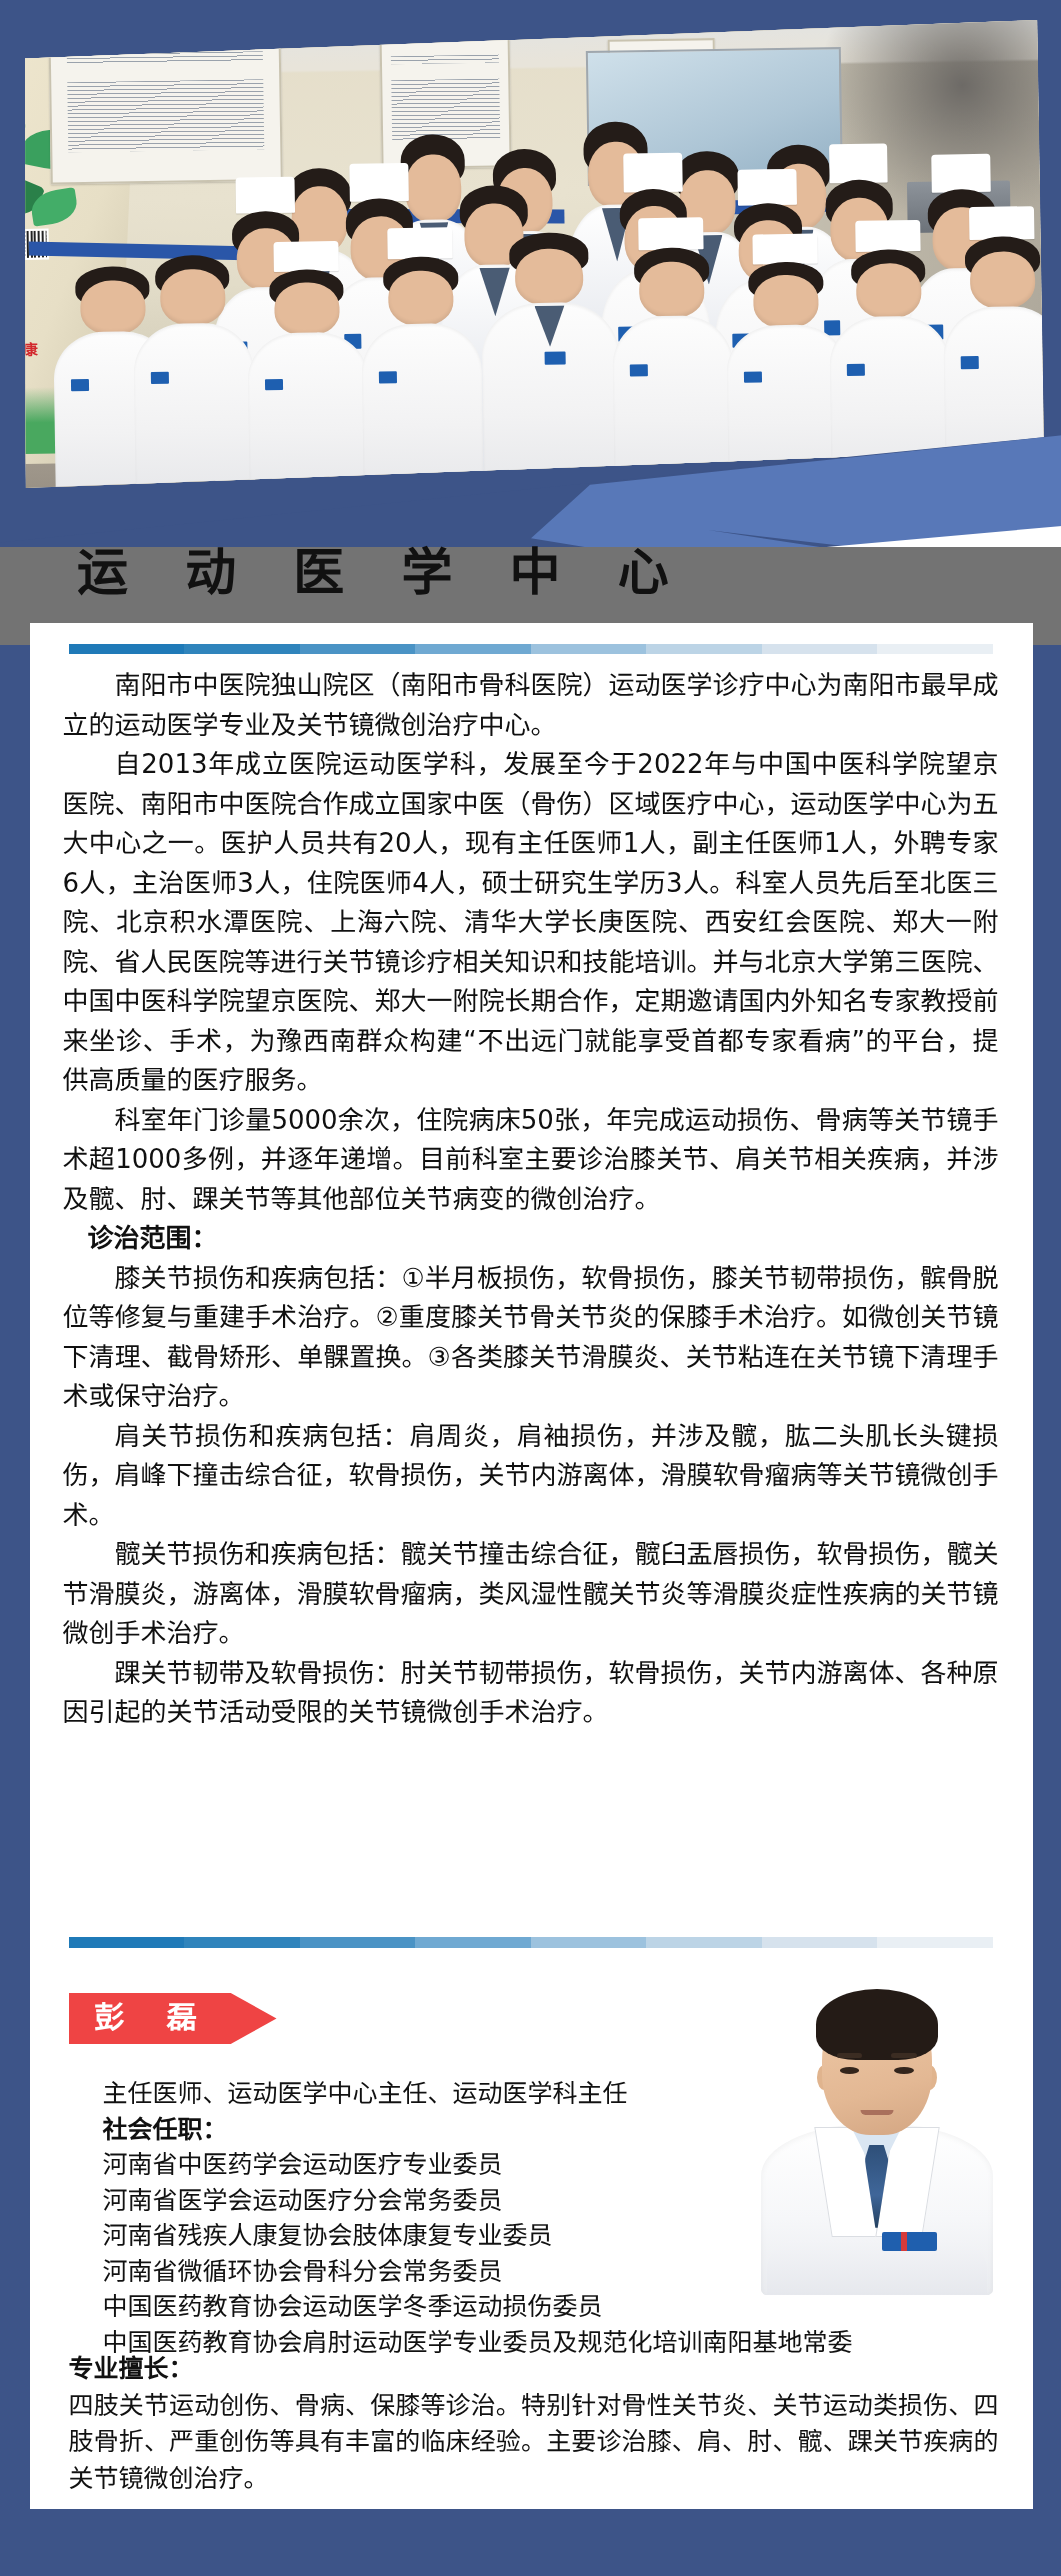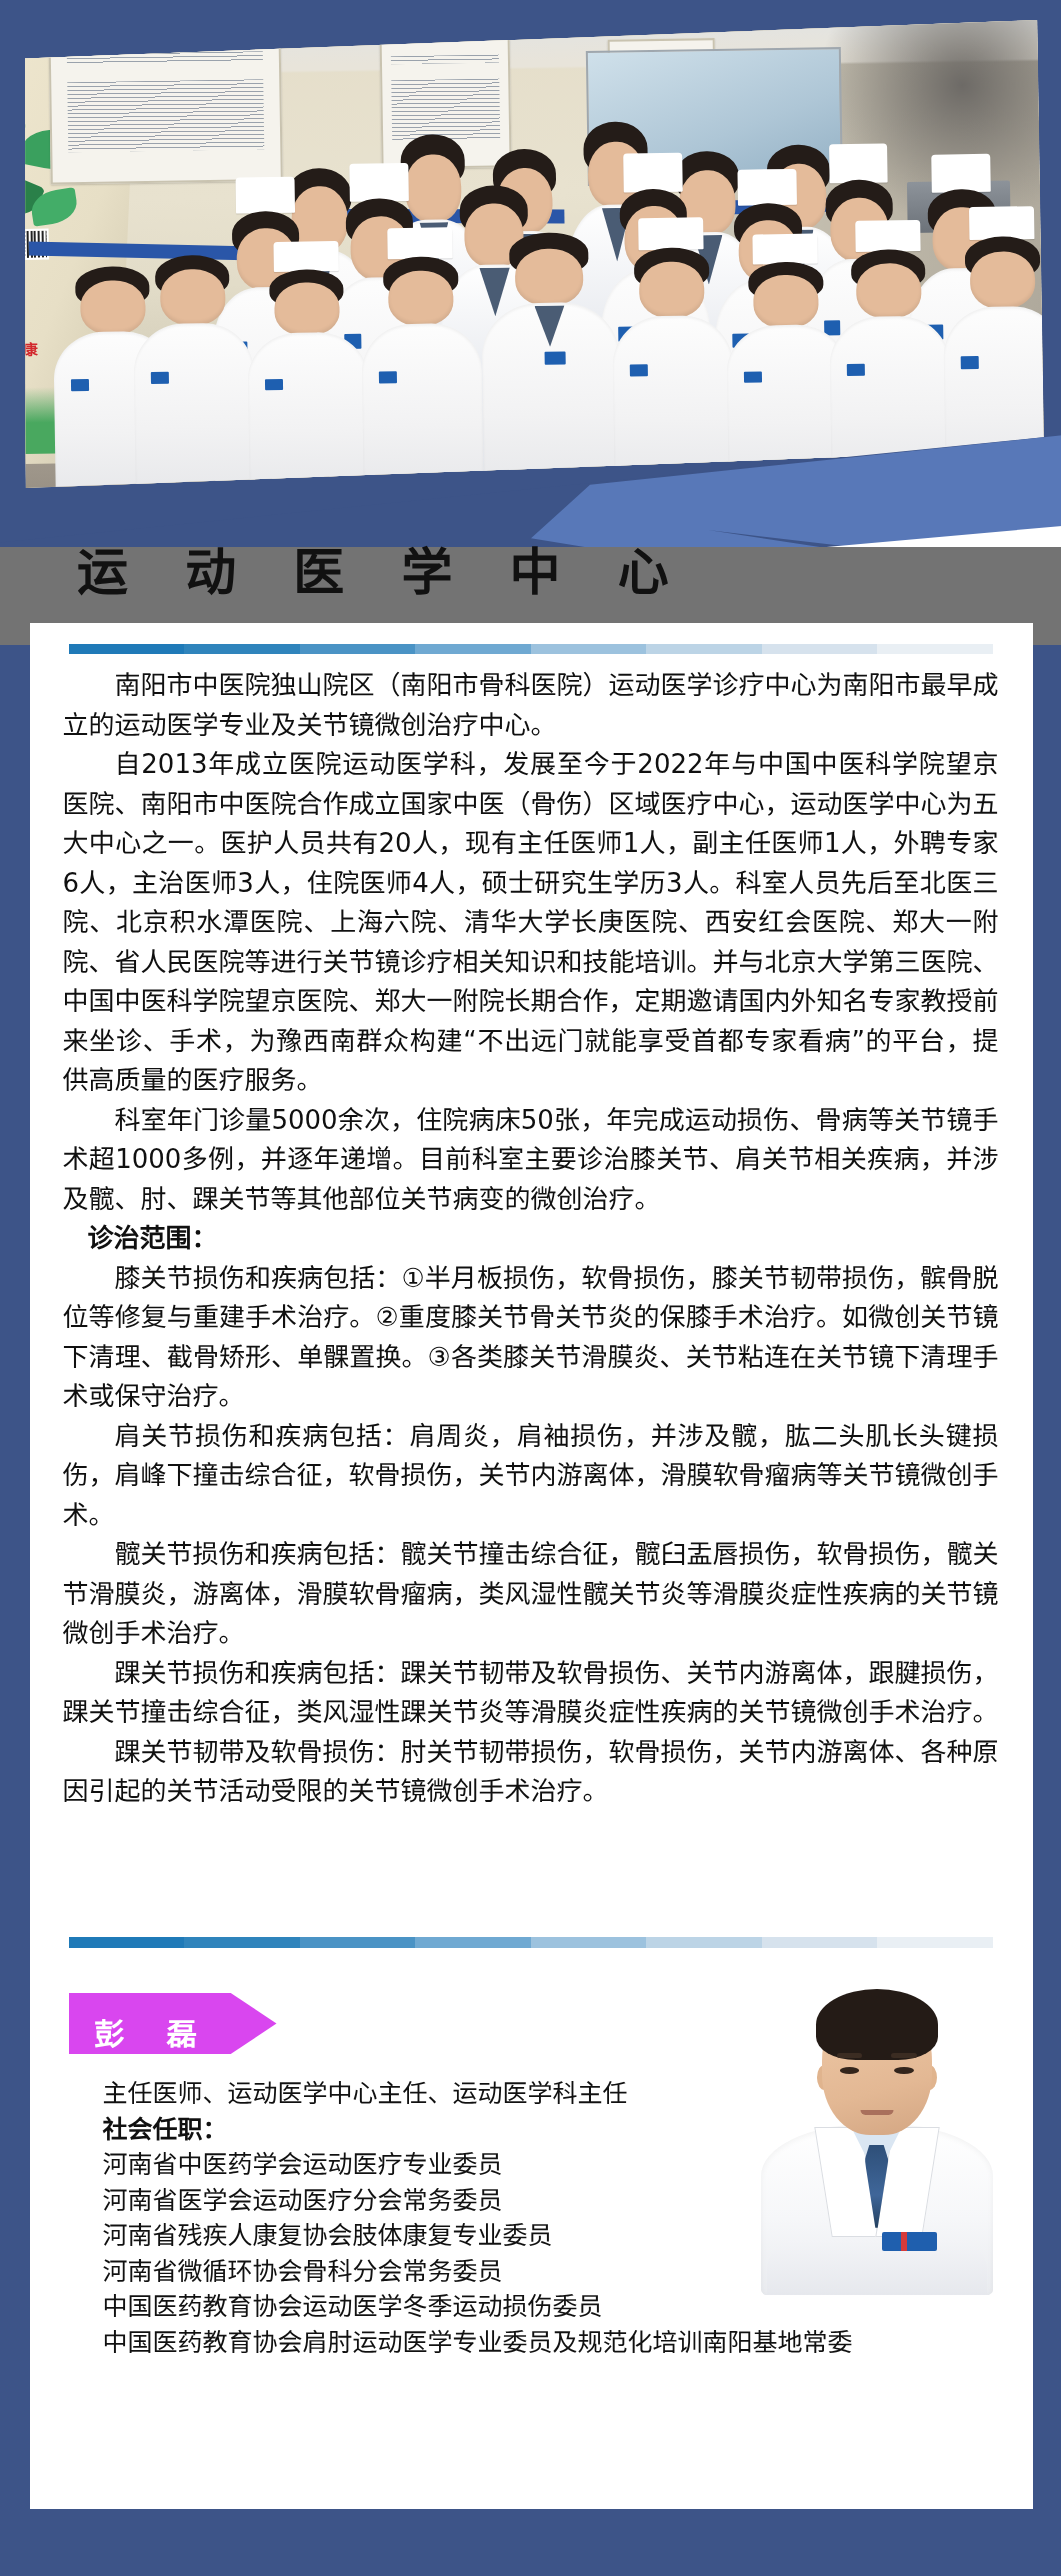--- a/index.html
+++ b/index.html
@@ -602,7 +602,6 @@
       <p>膝关节损伤和疾病包括：①半月板损伤，软骨损伤，膝关节韧带损伤，髌骨脱位等修复与重建手术治疗。②重度膝关节骨关节炎的保膝手术治疗。如微创关节镜下清理、截骨矫形、单髁置换。③各类膝关节滑膜炎、关节粘连在关节镜下清理手术或保守治疗。</p>
       <p>肩关节损伤和疾病包括：肩周炎，肩袖损伤，并涉及髋，肱二头肌长头键损伤，肩峰下撞击综合征，软骨损伤，关节内游离体，滑膜软骨瘤病等关节镜微创手术。</p>
       <p>髋关节损伤和疾病包括：髋关节撞击综合征，髋臼盂唇损伤，软骨损伤，髋关节滑膜炎，游离体，滑膜软骨瘤病，类风湿性髋关节炎等滑膜炎症性疾病的关节镜微创手术治疗。</p>
-      <p>踝关节损伤和疾病包括：踝关节韧带及软骨损伤、关节内游离体，跟腱损伤，踝关节撞击综合征，类风湿性踝关节炎等滑膜炎症性疾病的关节镜微创手术治疗。</p>
       <p>踝关节韧带及软骨损伤：肘关节韧带损伤，软骨损伤，关节内游离体、各种原因引起的关节活动受限的关节镜微创手术治疗。</p>
     </div>
 

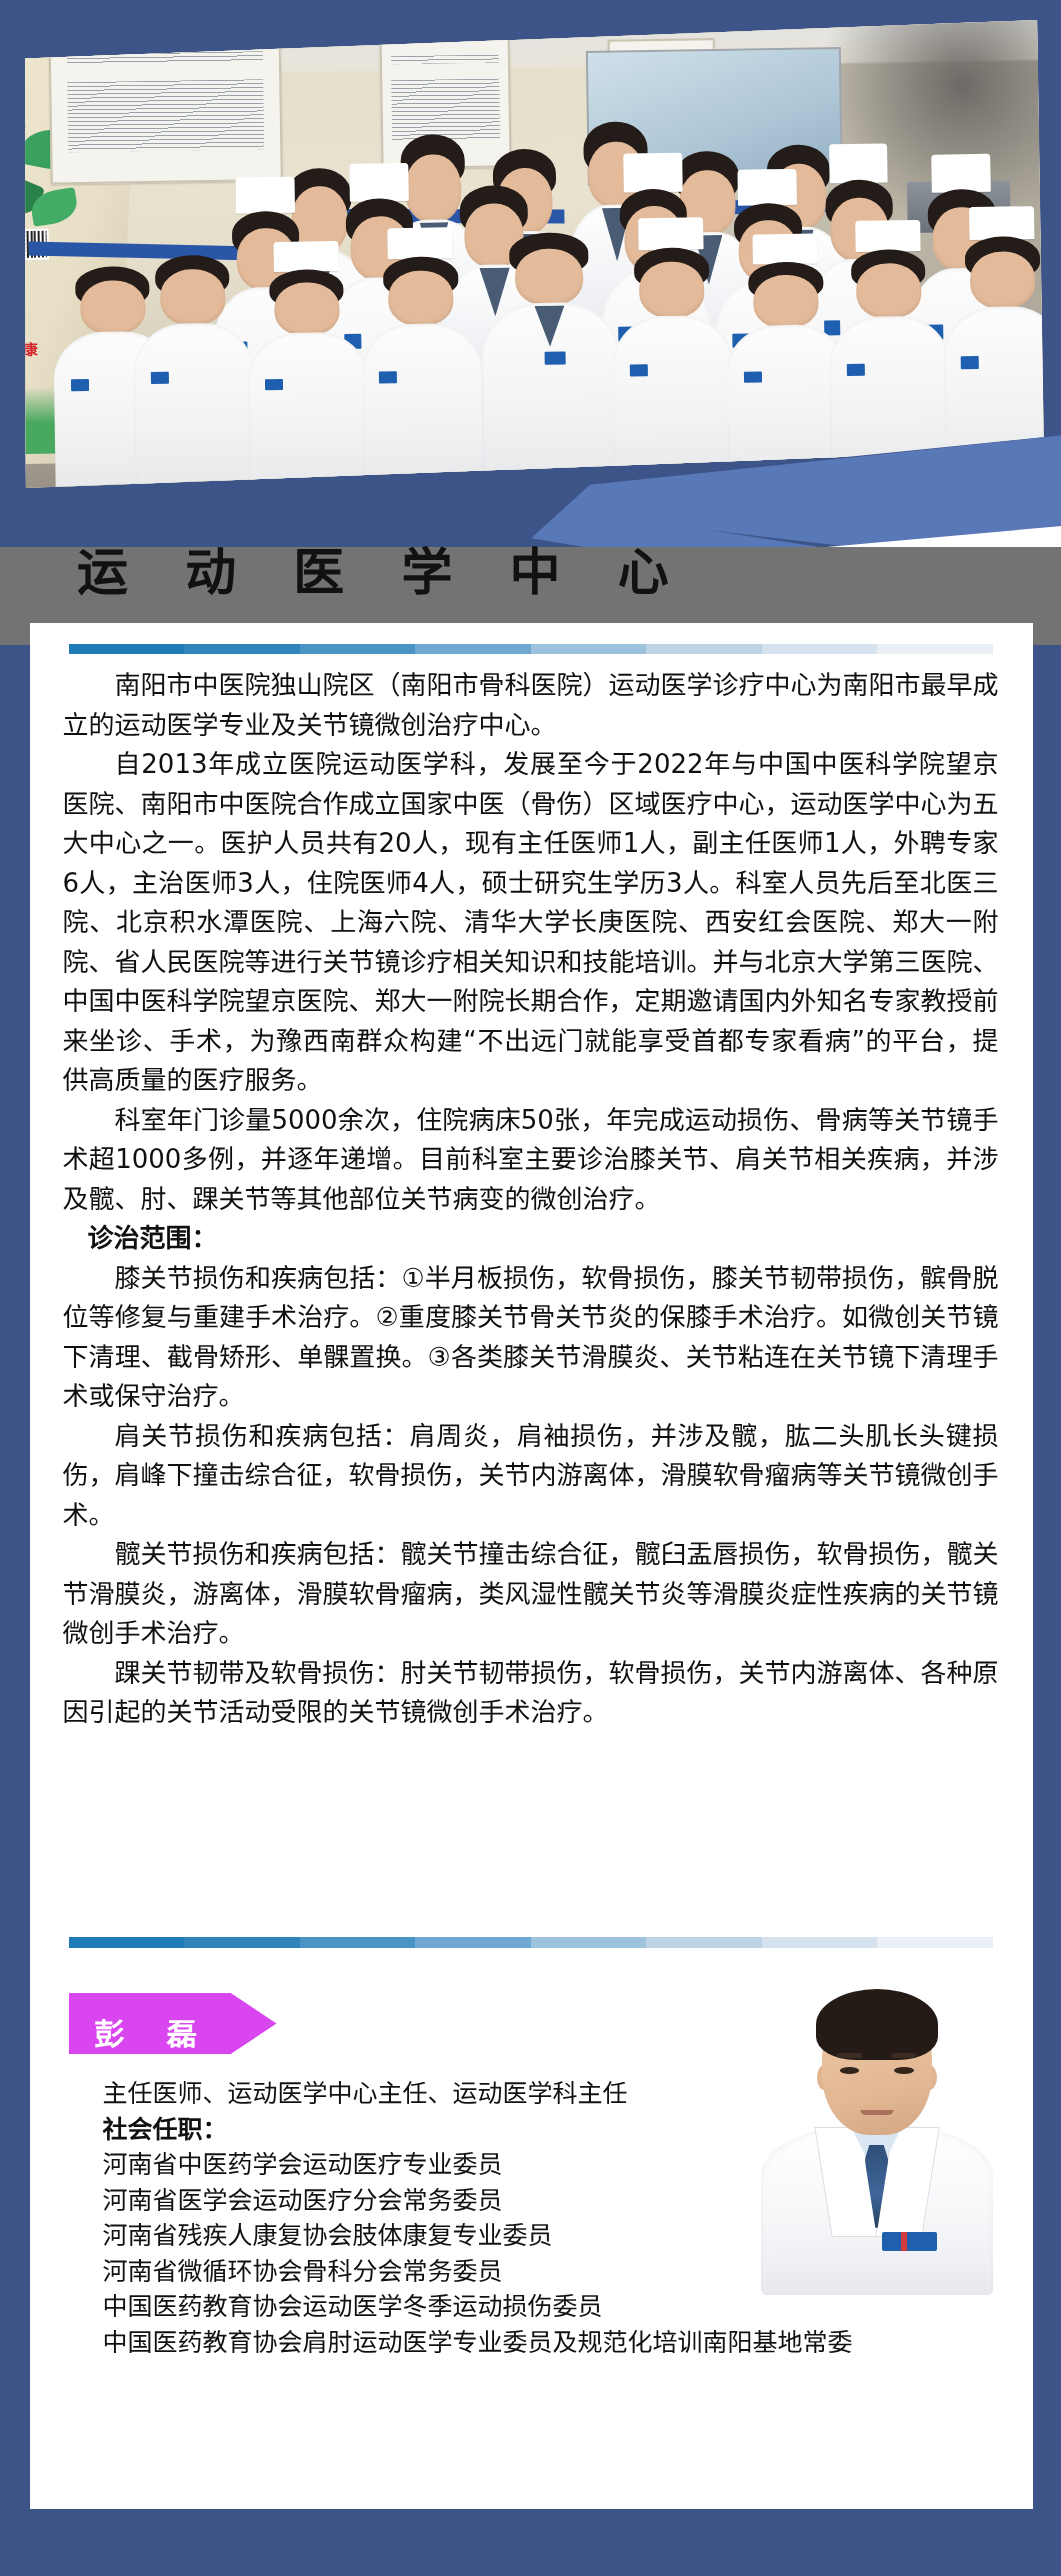--- a/index.html
+++ b/index.html
@@ -276,11 +276,11 @@
   .name-banner {
     position: absolute;
     left: 39px; top: 33px;
-    width: 208px; height: 61px;
-    background: #d946ef;
+    width: 208px; height: 51px;
+    background: #ef4444;
     -webkit-clip-path: polygon(0 0, 78% 0, 100% 50%, 78% 100%, 0 100%);
     clip-path: polygon(0 0, 78% 0, 100% 50%, 78% 100%, 0 100%);
-    display: flex; align-items: flex-end;
+    display: flex; align-items: flex-start;
   }
   .name-banner span {
     color: #fff; font-size: 30.5px; font-weight: 700;

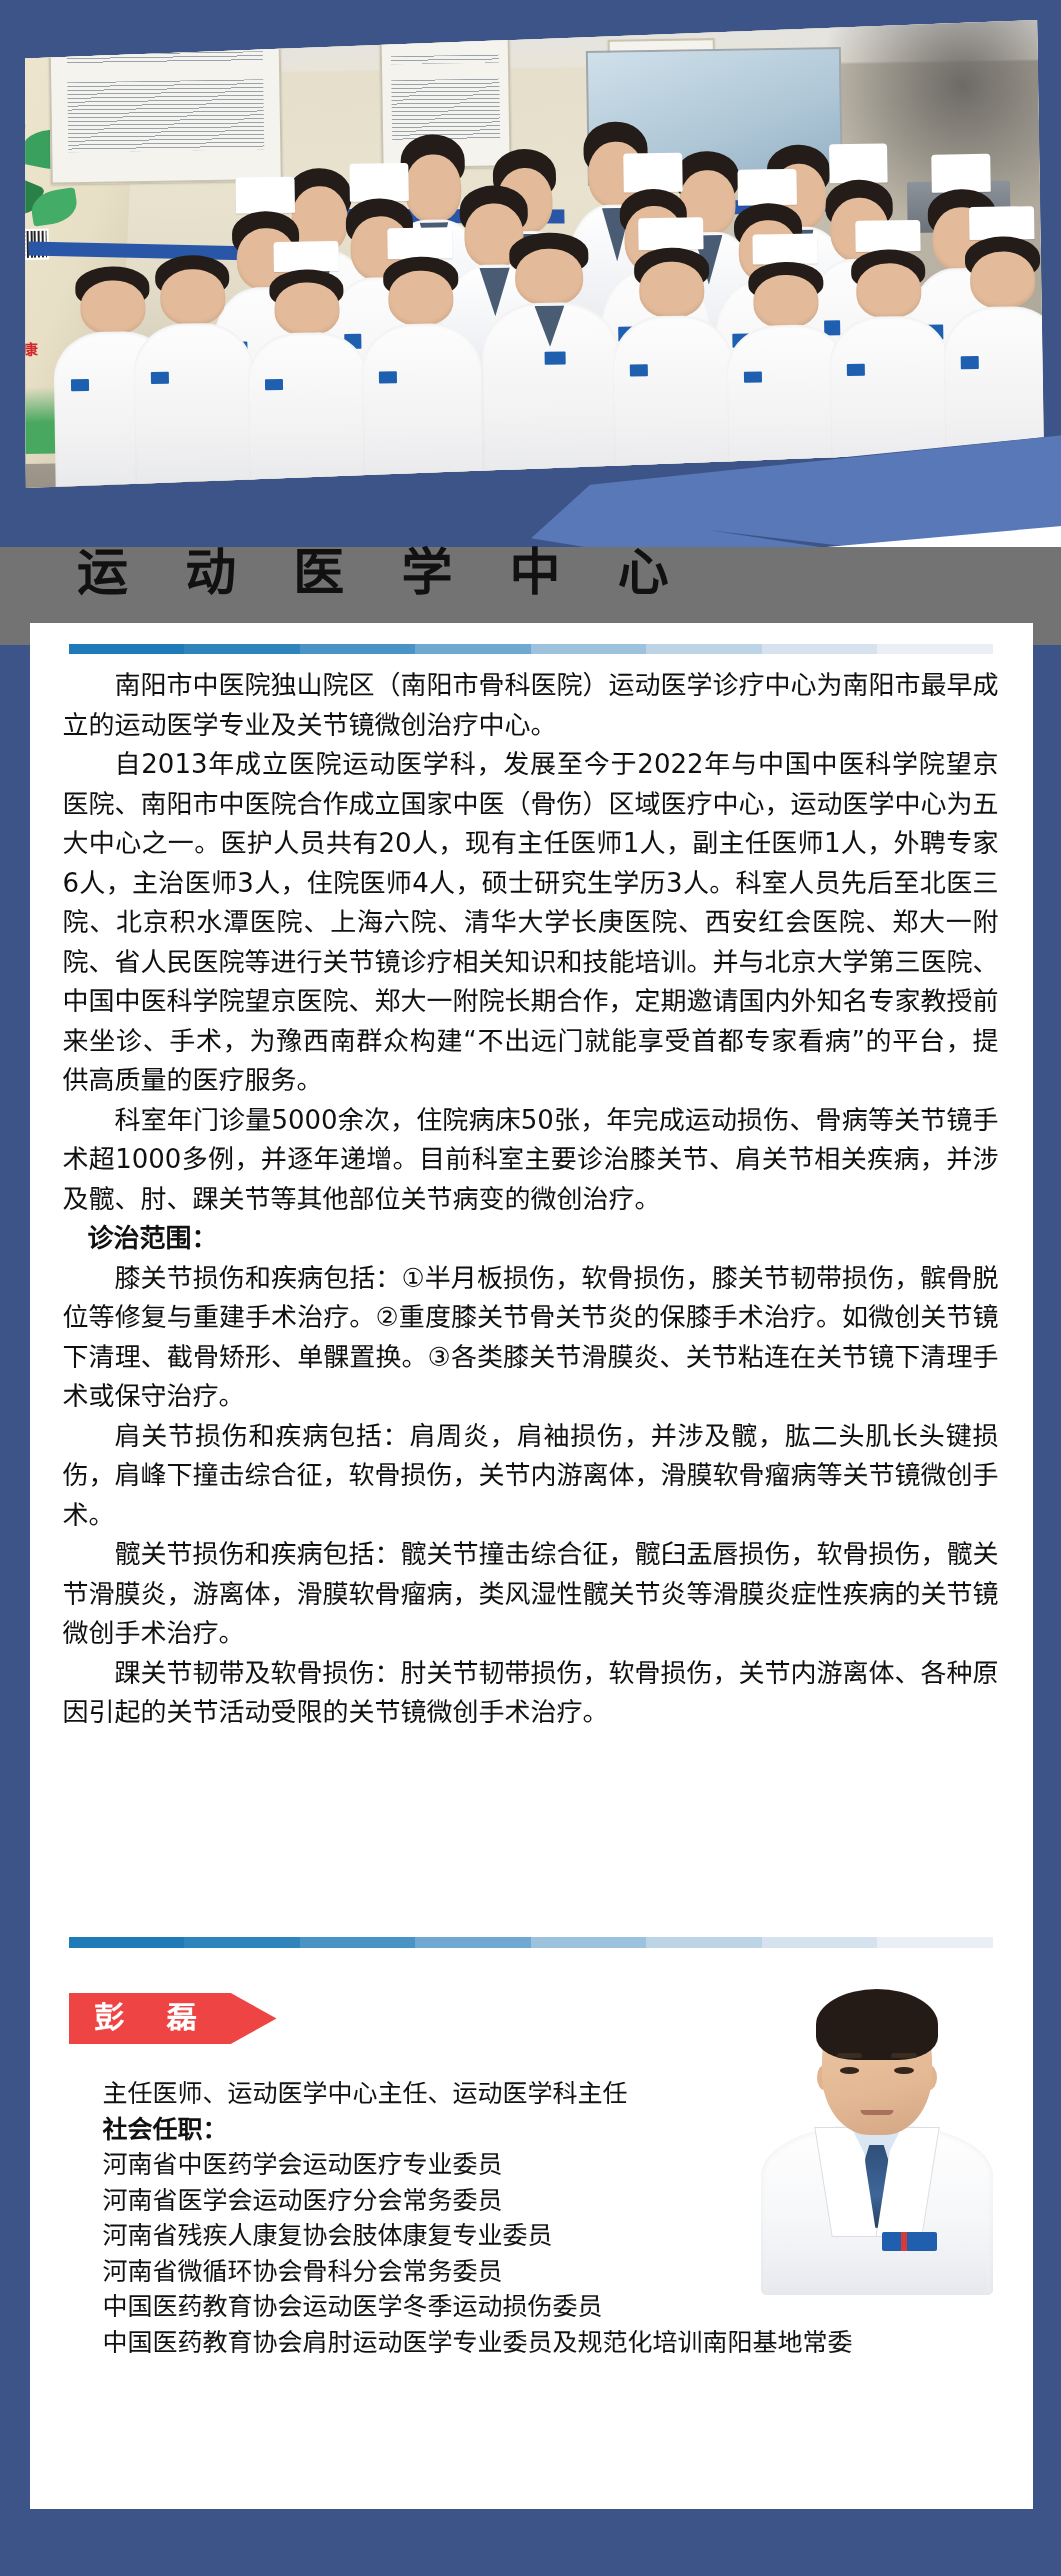--- a/index.html
+++ b/index.html
@@ -653,6 +653,10 @@
         <p>中国医药教育协会肩肘运动医学专业委员及规范化培训南阳基地常委</p>
       </div>
 
+      <div class="profile-wide">
+        <p class="bold">专业擅长：</p>
+        <p>四肢关节运动创伤、骨病、保膝等诊治。特别针对骨性关节炎、关节运动类损伤、四肢骨折、严重创伤等具有丰富的临床经验。主要诊治膝、肩、肘、髋、踝关节疾病的关节镜微创治疗。</p>
+      </div>
 
     </div>
   </div>

